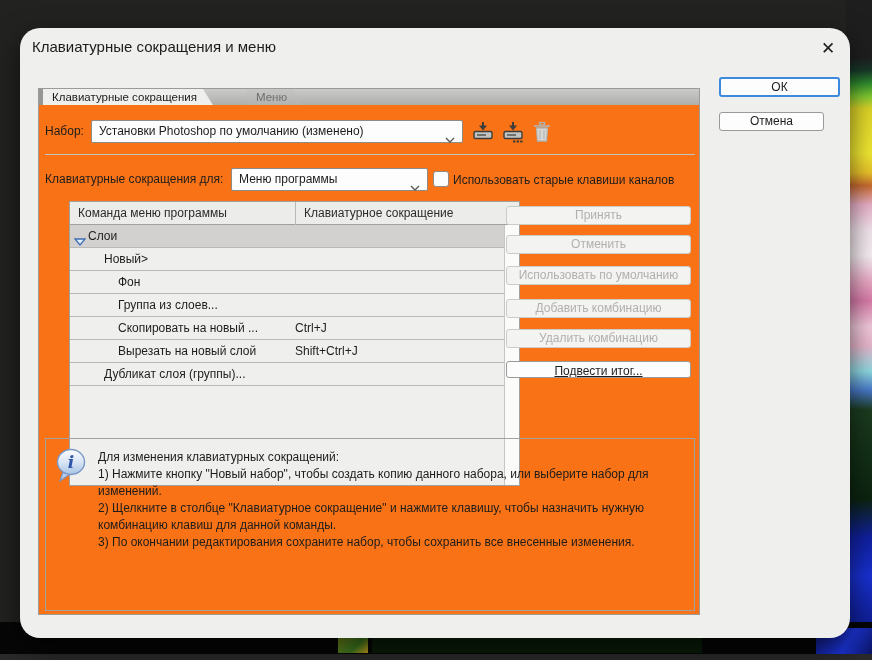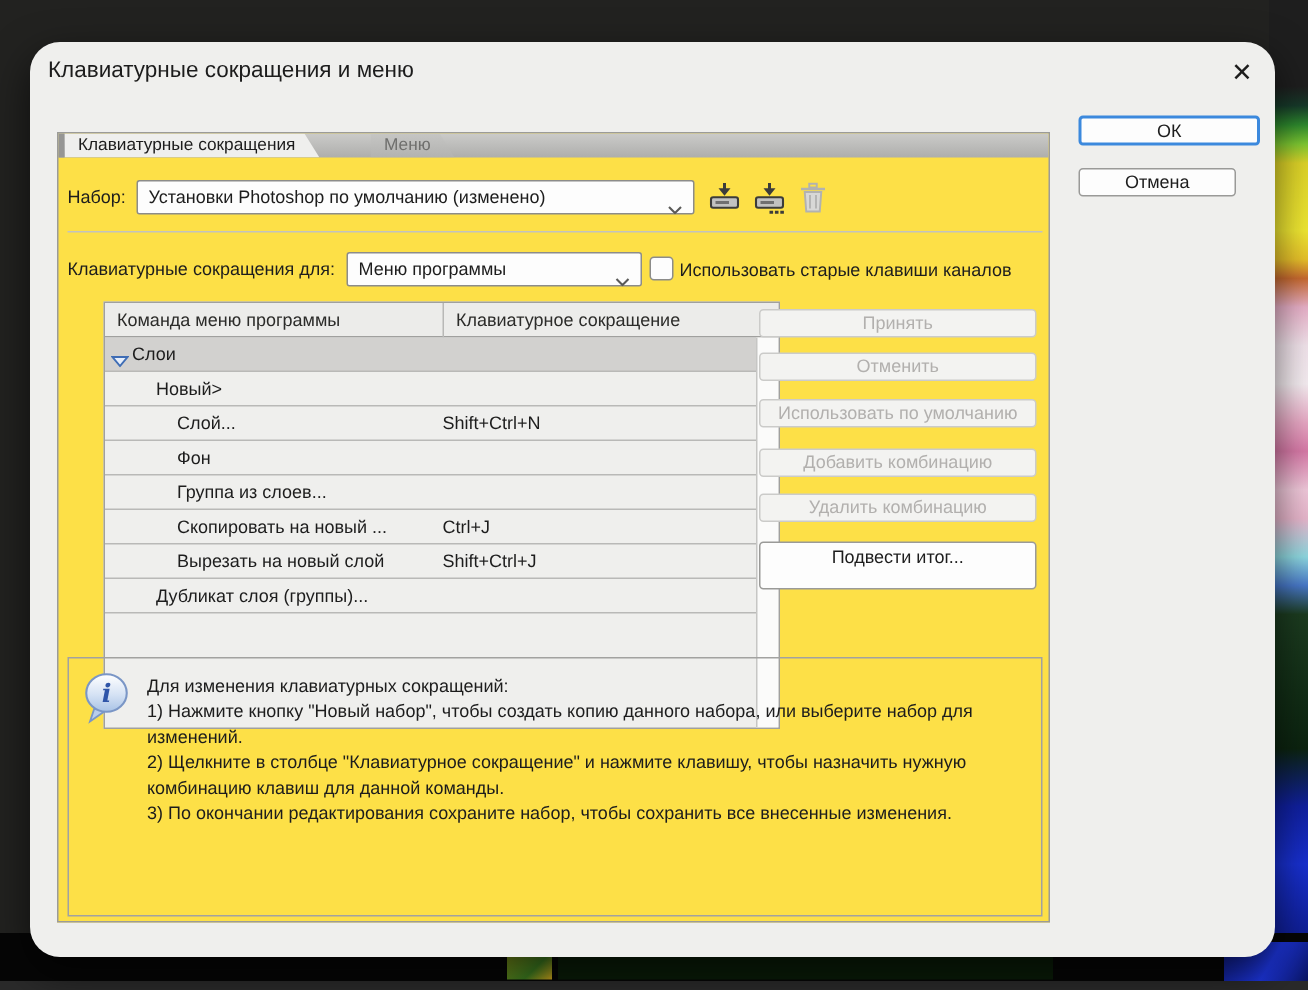--- a/index.html
+++ b/index.html
@@ -38,7 +38,7 @@
 
   
   .panel{position:absolute;left:18px;top:60px;width:662px;height:527px;
-         border:1px solid #9b9b99;box-sizing:border-box;background:#fde047;}
+         border:1px solid #9b9b99;box-sizing:border-box;background:#f97316;}
   .tabbar{position:absolute;left:0;top:0;width:100%;height:16px;
           background:linear-gradient(#cbcbc9,#aeaeac);}
   .tab{position:absolute;top:0;height:16px;line-height:16px;font-size:11.5px;

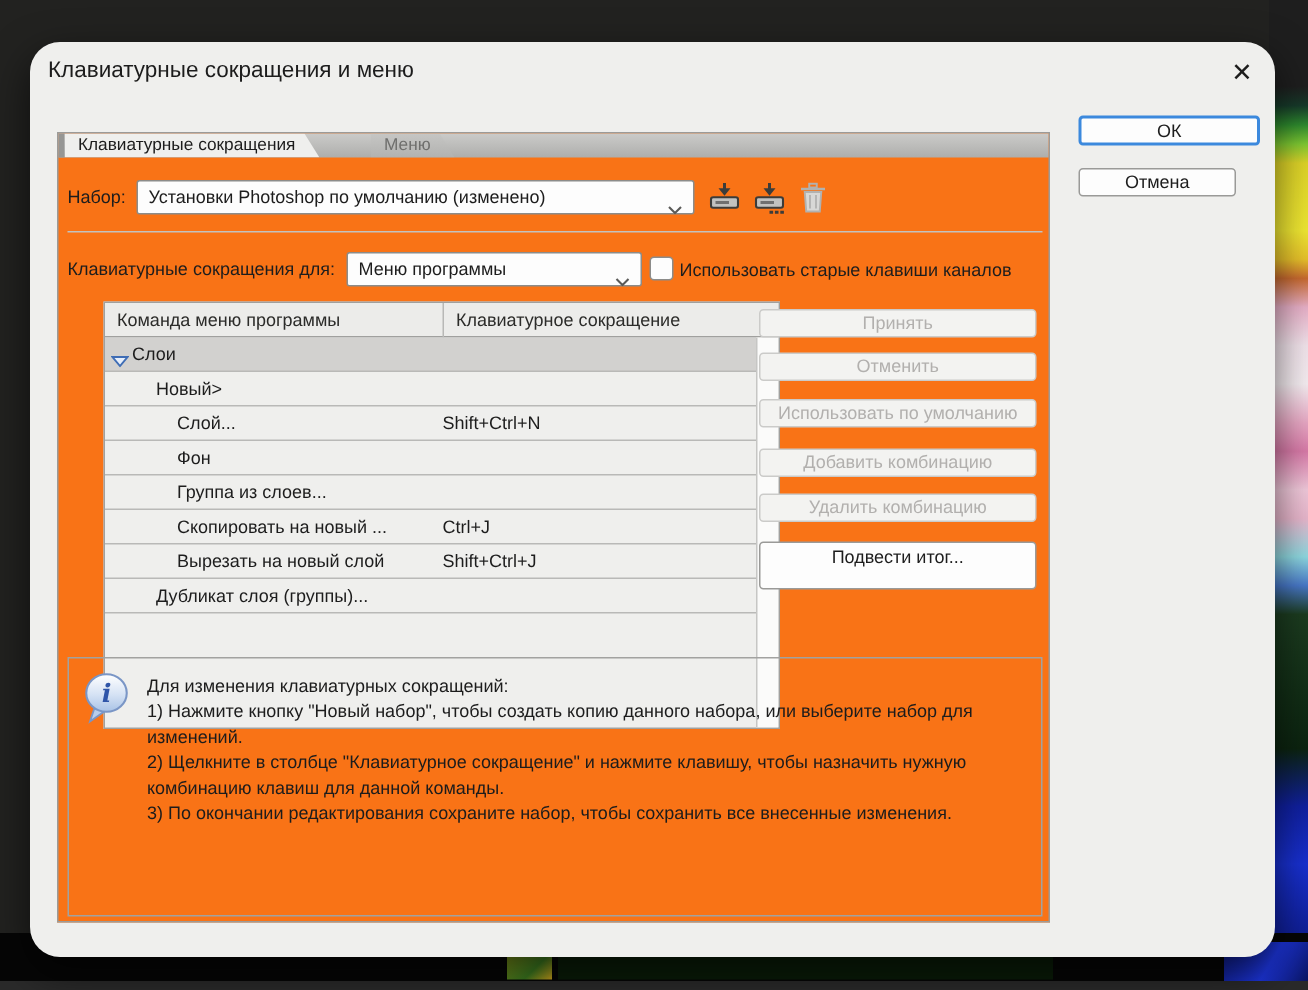--- a/index.html
+++ b/index.html
@@ -189,10 +189,6 @@
             <span class="sc"></span>
           </div>
           <div class="trow">
-            <span class="cmd ind2">Слой...</span>
-            <span class="sc">Shift+Ctrl+N</span>
-          </div>
-          <div class="trow">
             <span class="cmd ind2">Фон</span>
             <span class="sc"></span>
           </div>

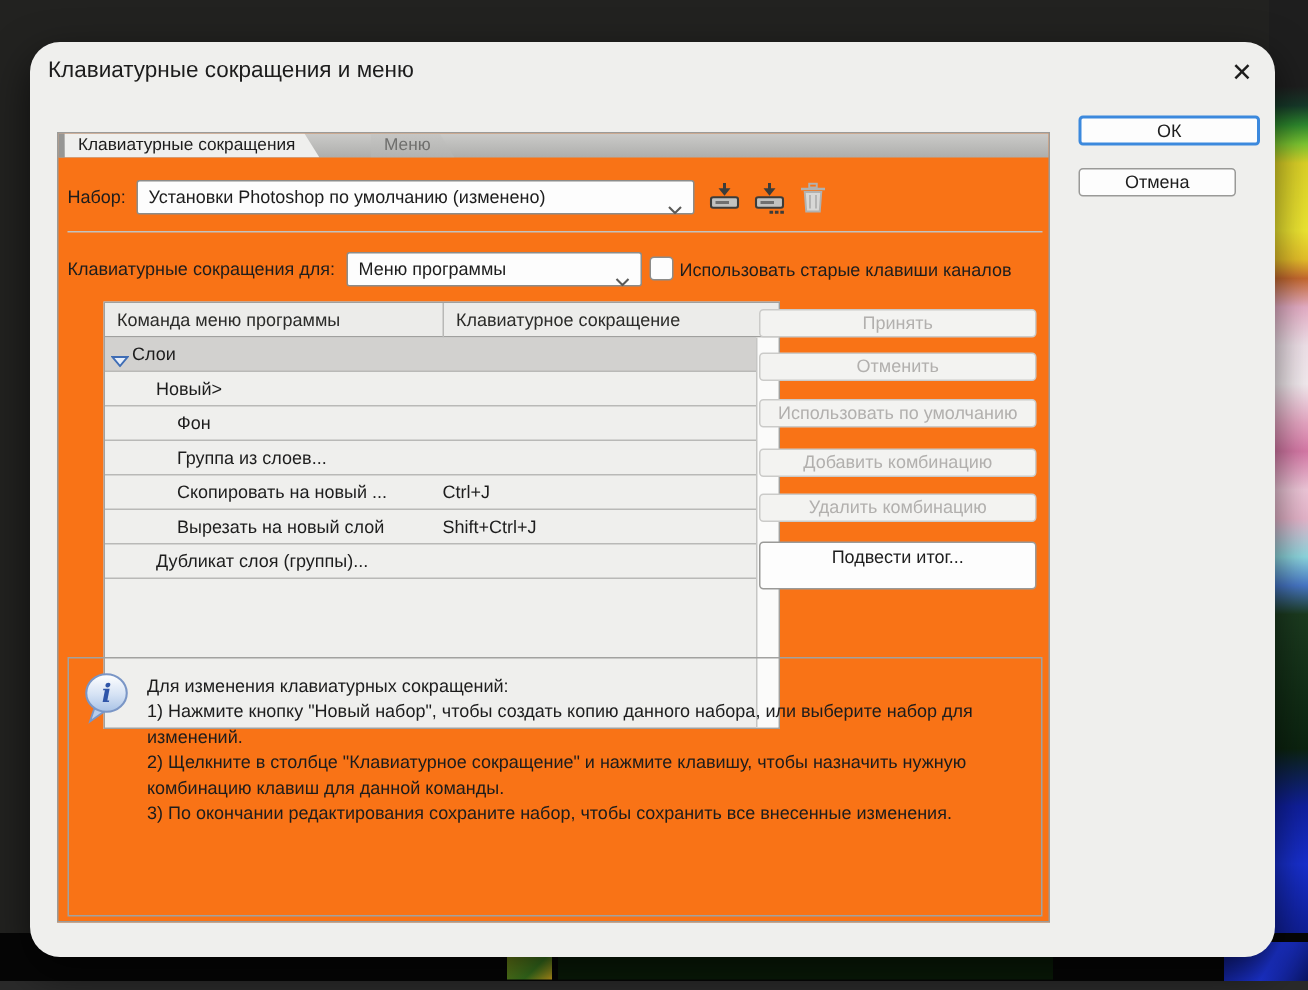--- a/index.html
+++ b/index.html
@@ -217,7 +217,7 @@
       <div class="abtn disabled" style="top:177px;">Использовать по умолчанию</div>
       <div class="abtn disabled" style="top:210px;">Добавить комбинацию</div>
       <div class="abtn disabled" style="top:240px;">Удалить комбинацию</div>
-      <div class="abtn" style="top:272px;height:32px;line-height:18px;">Подвести итог...</div>
+      <div class="abtn" style="top:272px;height:17px;line-height:18px;text-decoration:underline;">Подвести итог...</div>
 
       <div class="infobox">
         <div class="info-icon">

